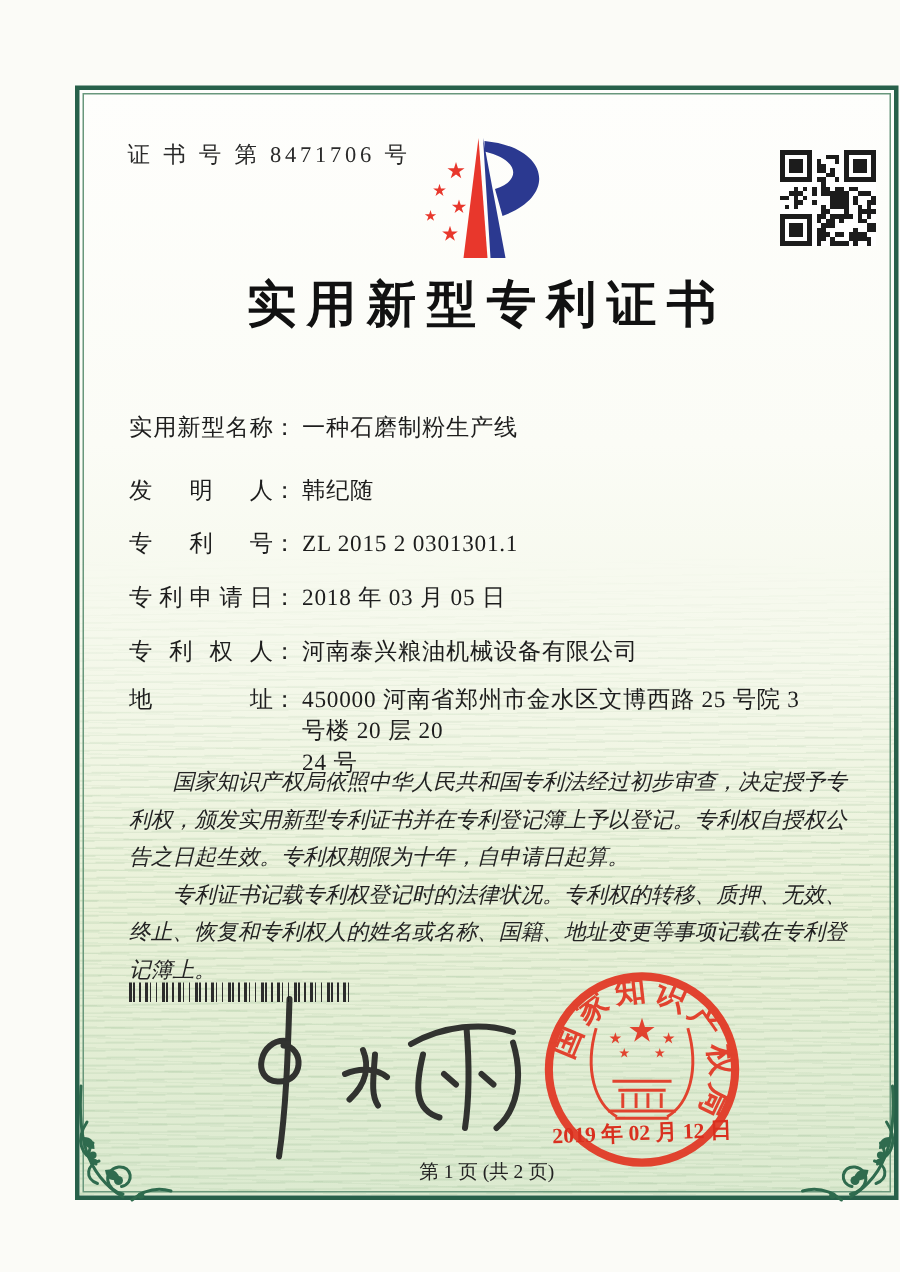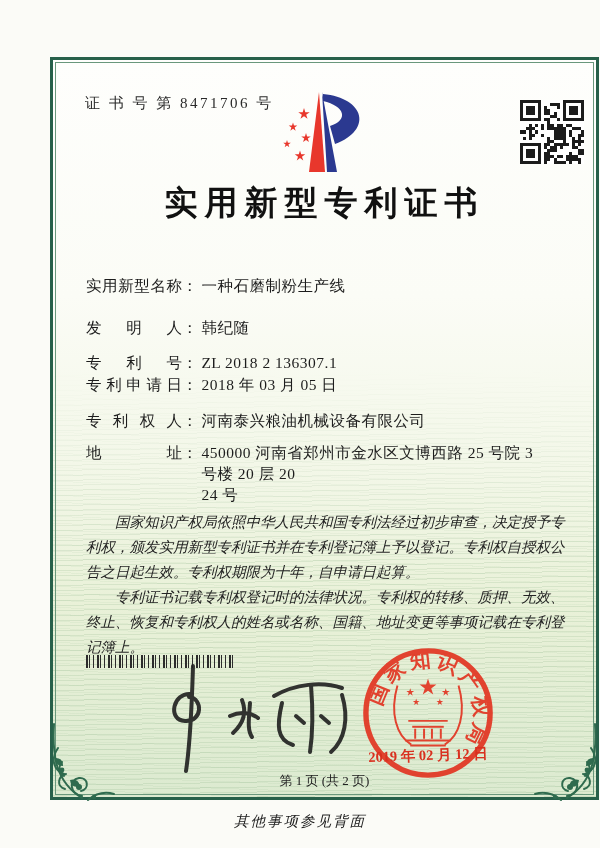--- a/index.html
+++ b/index.html
@@ -231,7 +231,7 @@
       </div>
       <div class="frow" style="margin-top:13px">
         <span class="flabel">专利号</span><span class="fcolon">：</span>
-        <span class="fvalue">ZL 2018 2 136307.1</span>
+        <span class="fvalue">ZL 2015 2 0301301.1</span>
       </div>
       <div class="frow" style="">
         <span class="flabel">专利申请日</span><span class="fcolon">：</span>

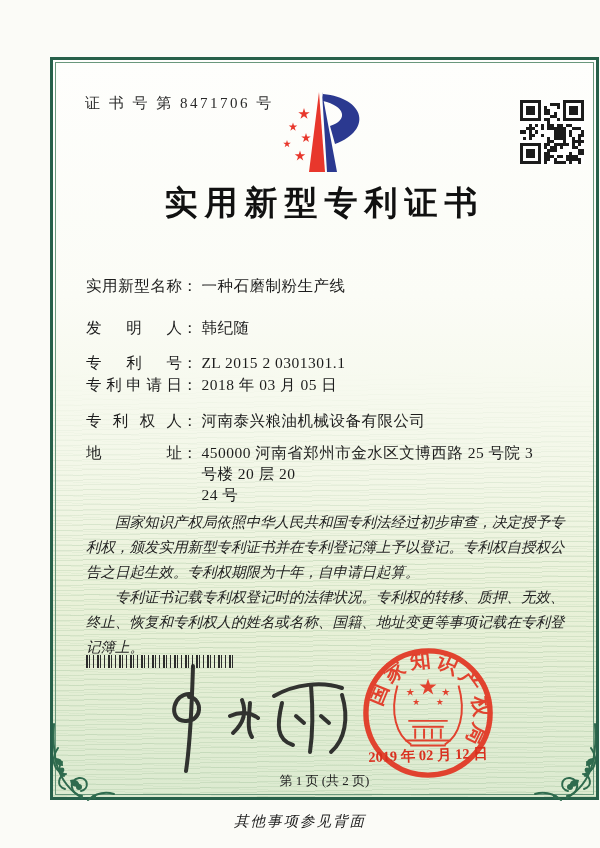--- a/index.html
+++ b/index.html
@@ -233,7 +233,7 @@
         <span class="flabel">专利号</span><span class="fcolon">：</span>
         <span class="fvalue">ZL 2015 2 0301301.1</span>
       </div>
-      <div class="frow" style="">
+      <div class="frow" style="margin-top:14px">
         <span class="flabel">专利申请日</span><span class="fcolon">：</span>
         <span class="fvalue">2018 年 03 月 05 日</span>
       </div>

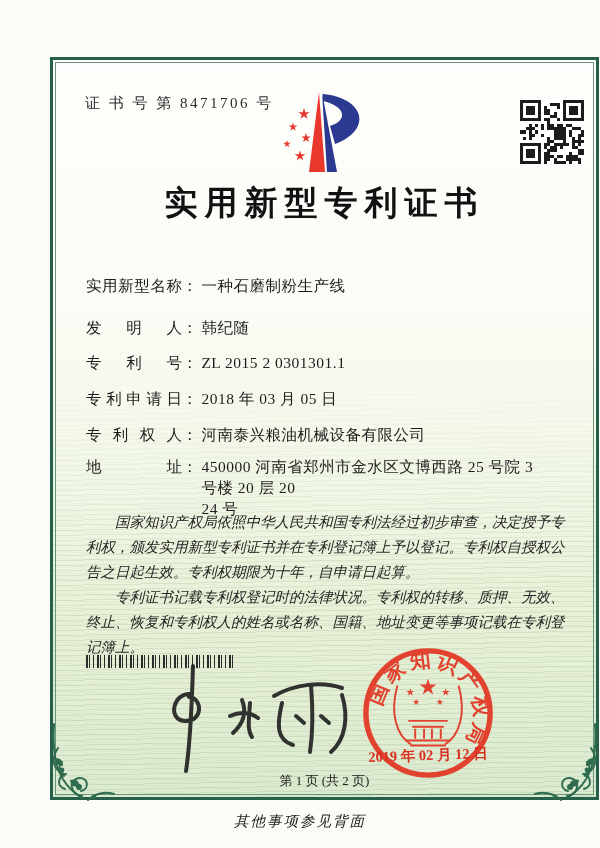--- a/index.html
+++ b/index.html
@@ -337,7 +337,6 @@
     </svg>
   </div>
 
-  <div class="back-note">其他事项参见背面</div>
 </div>
 
 </body></html>

